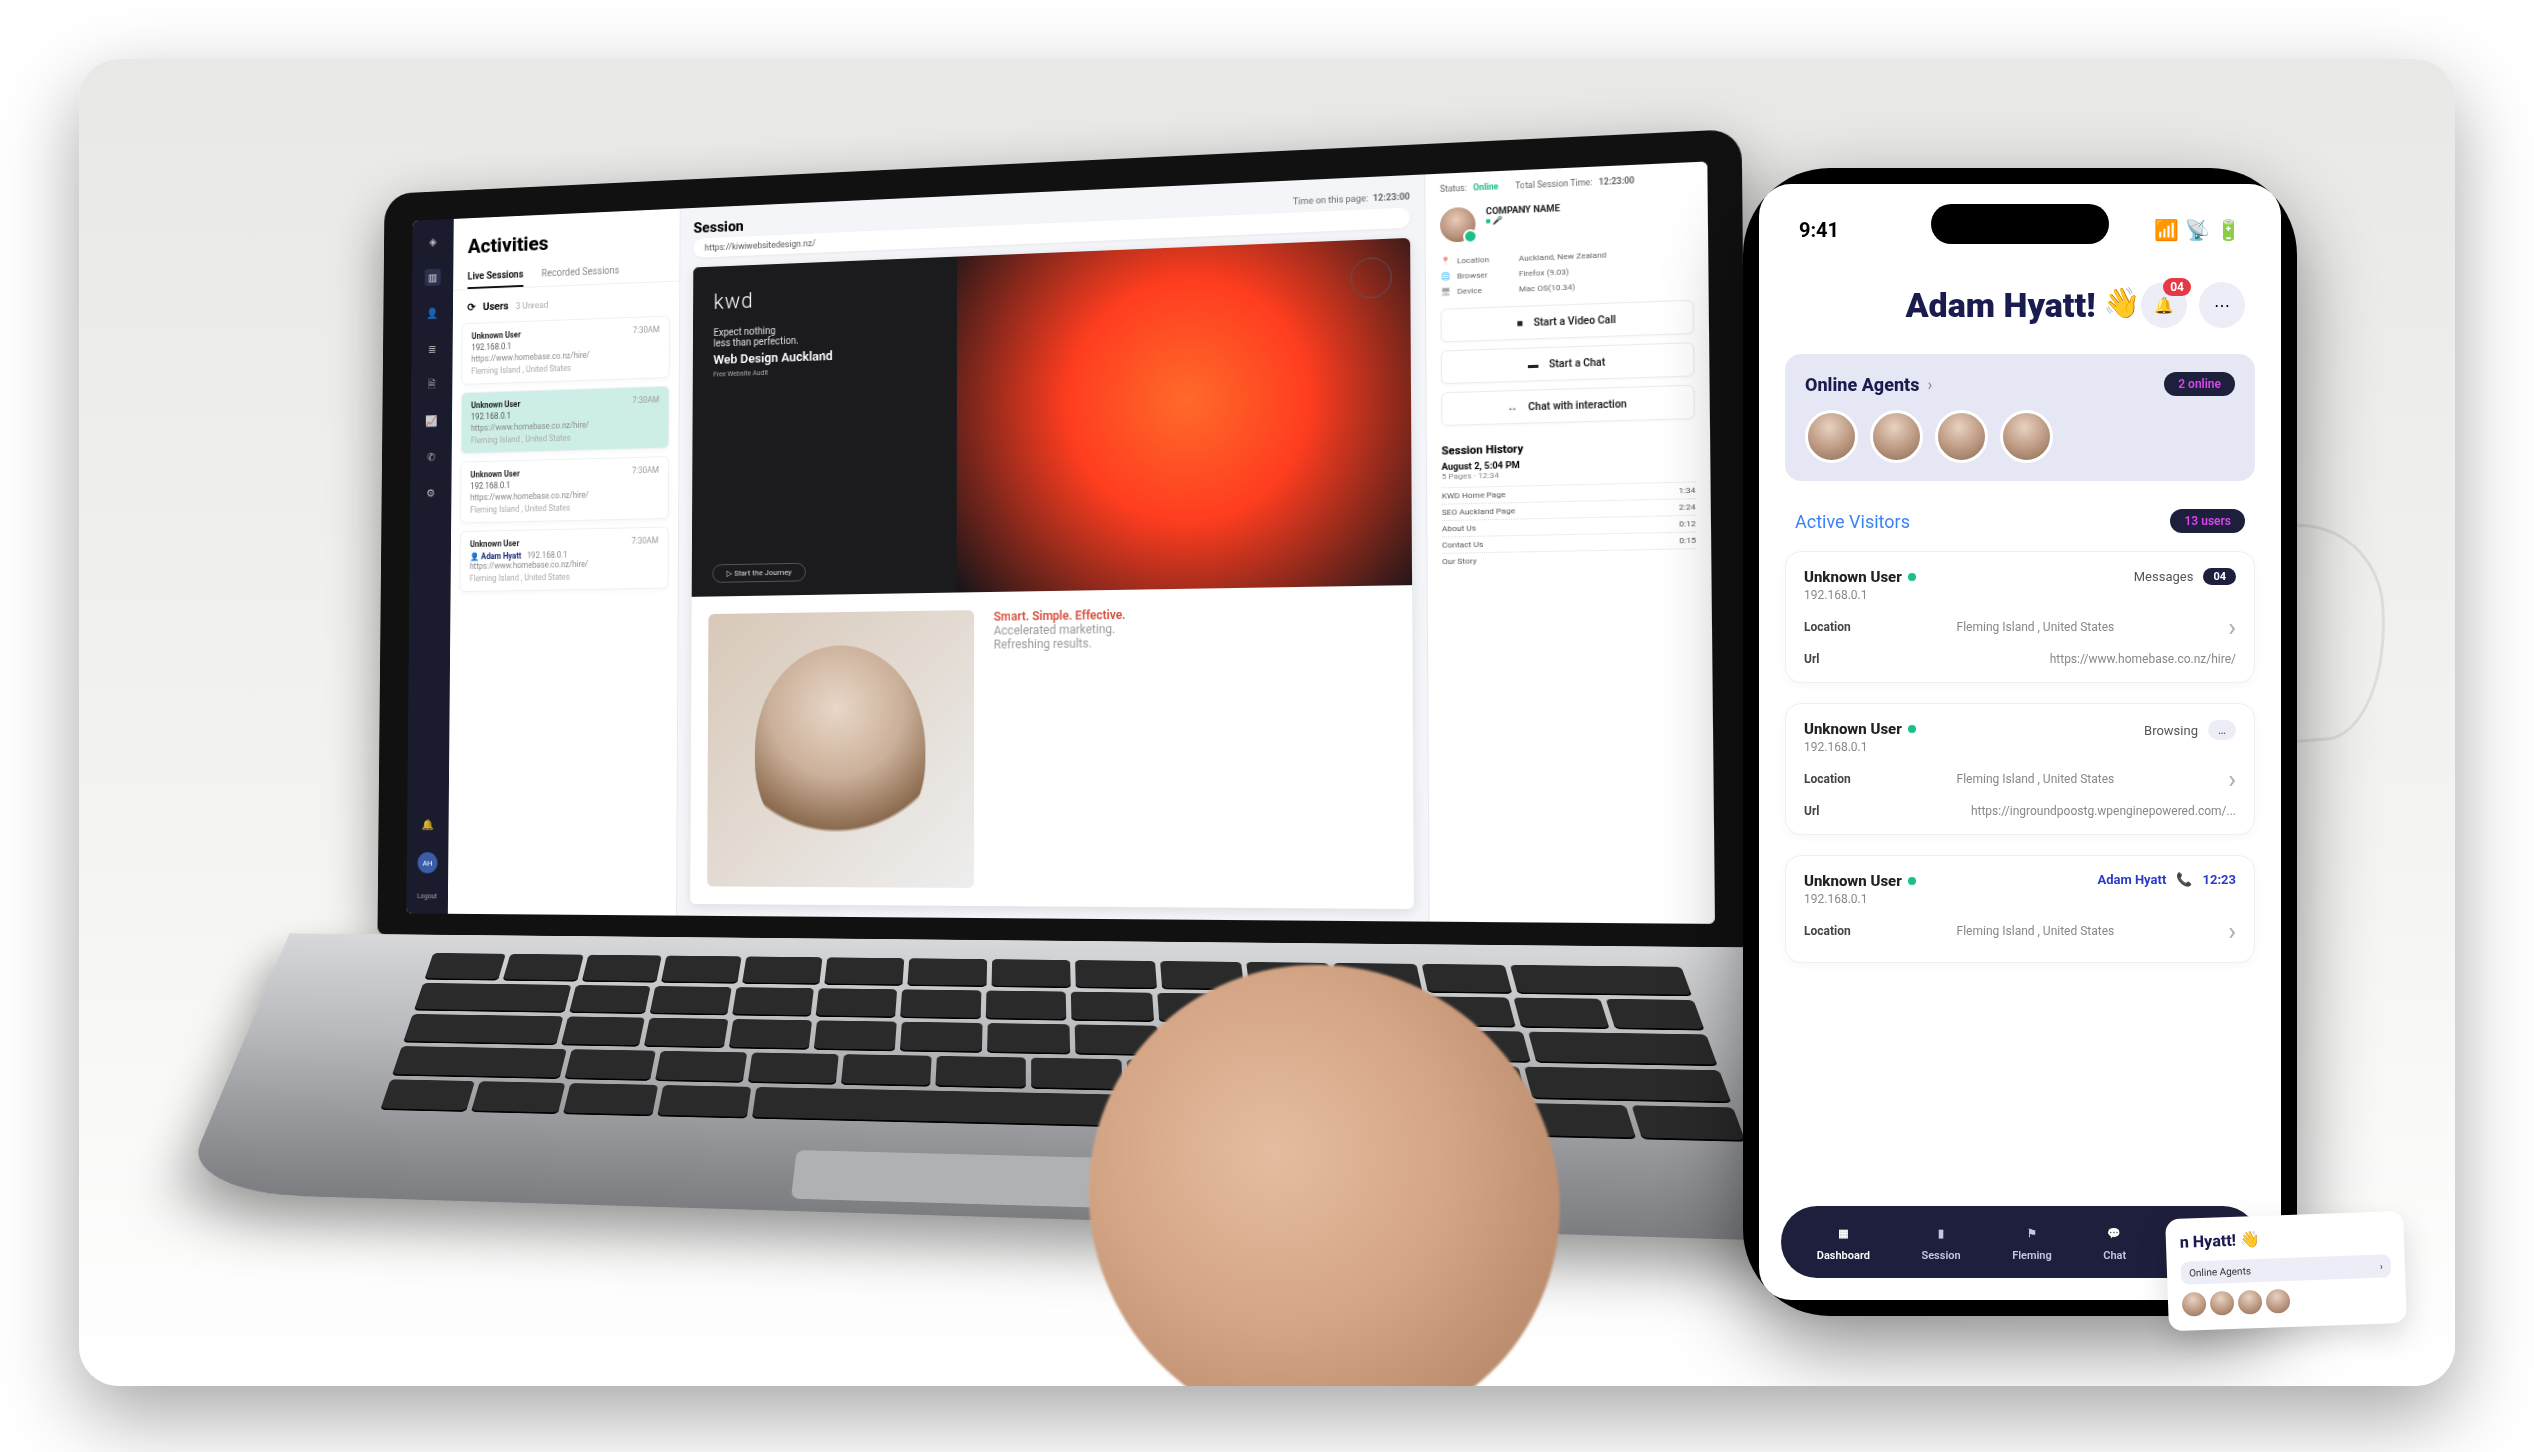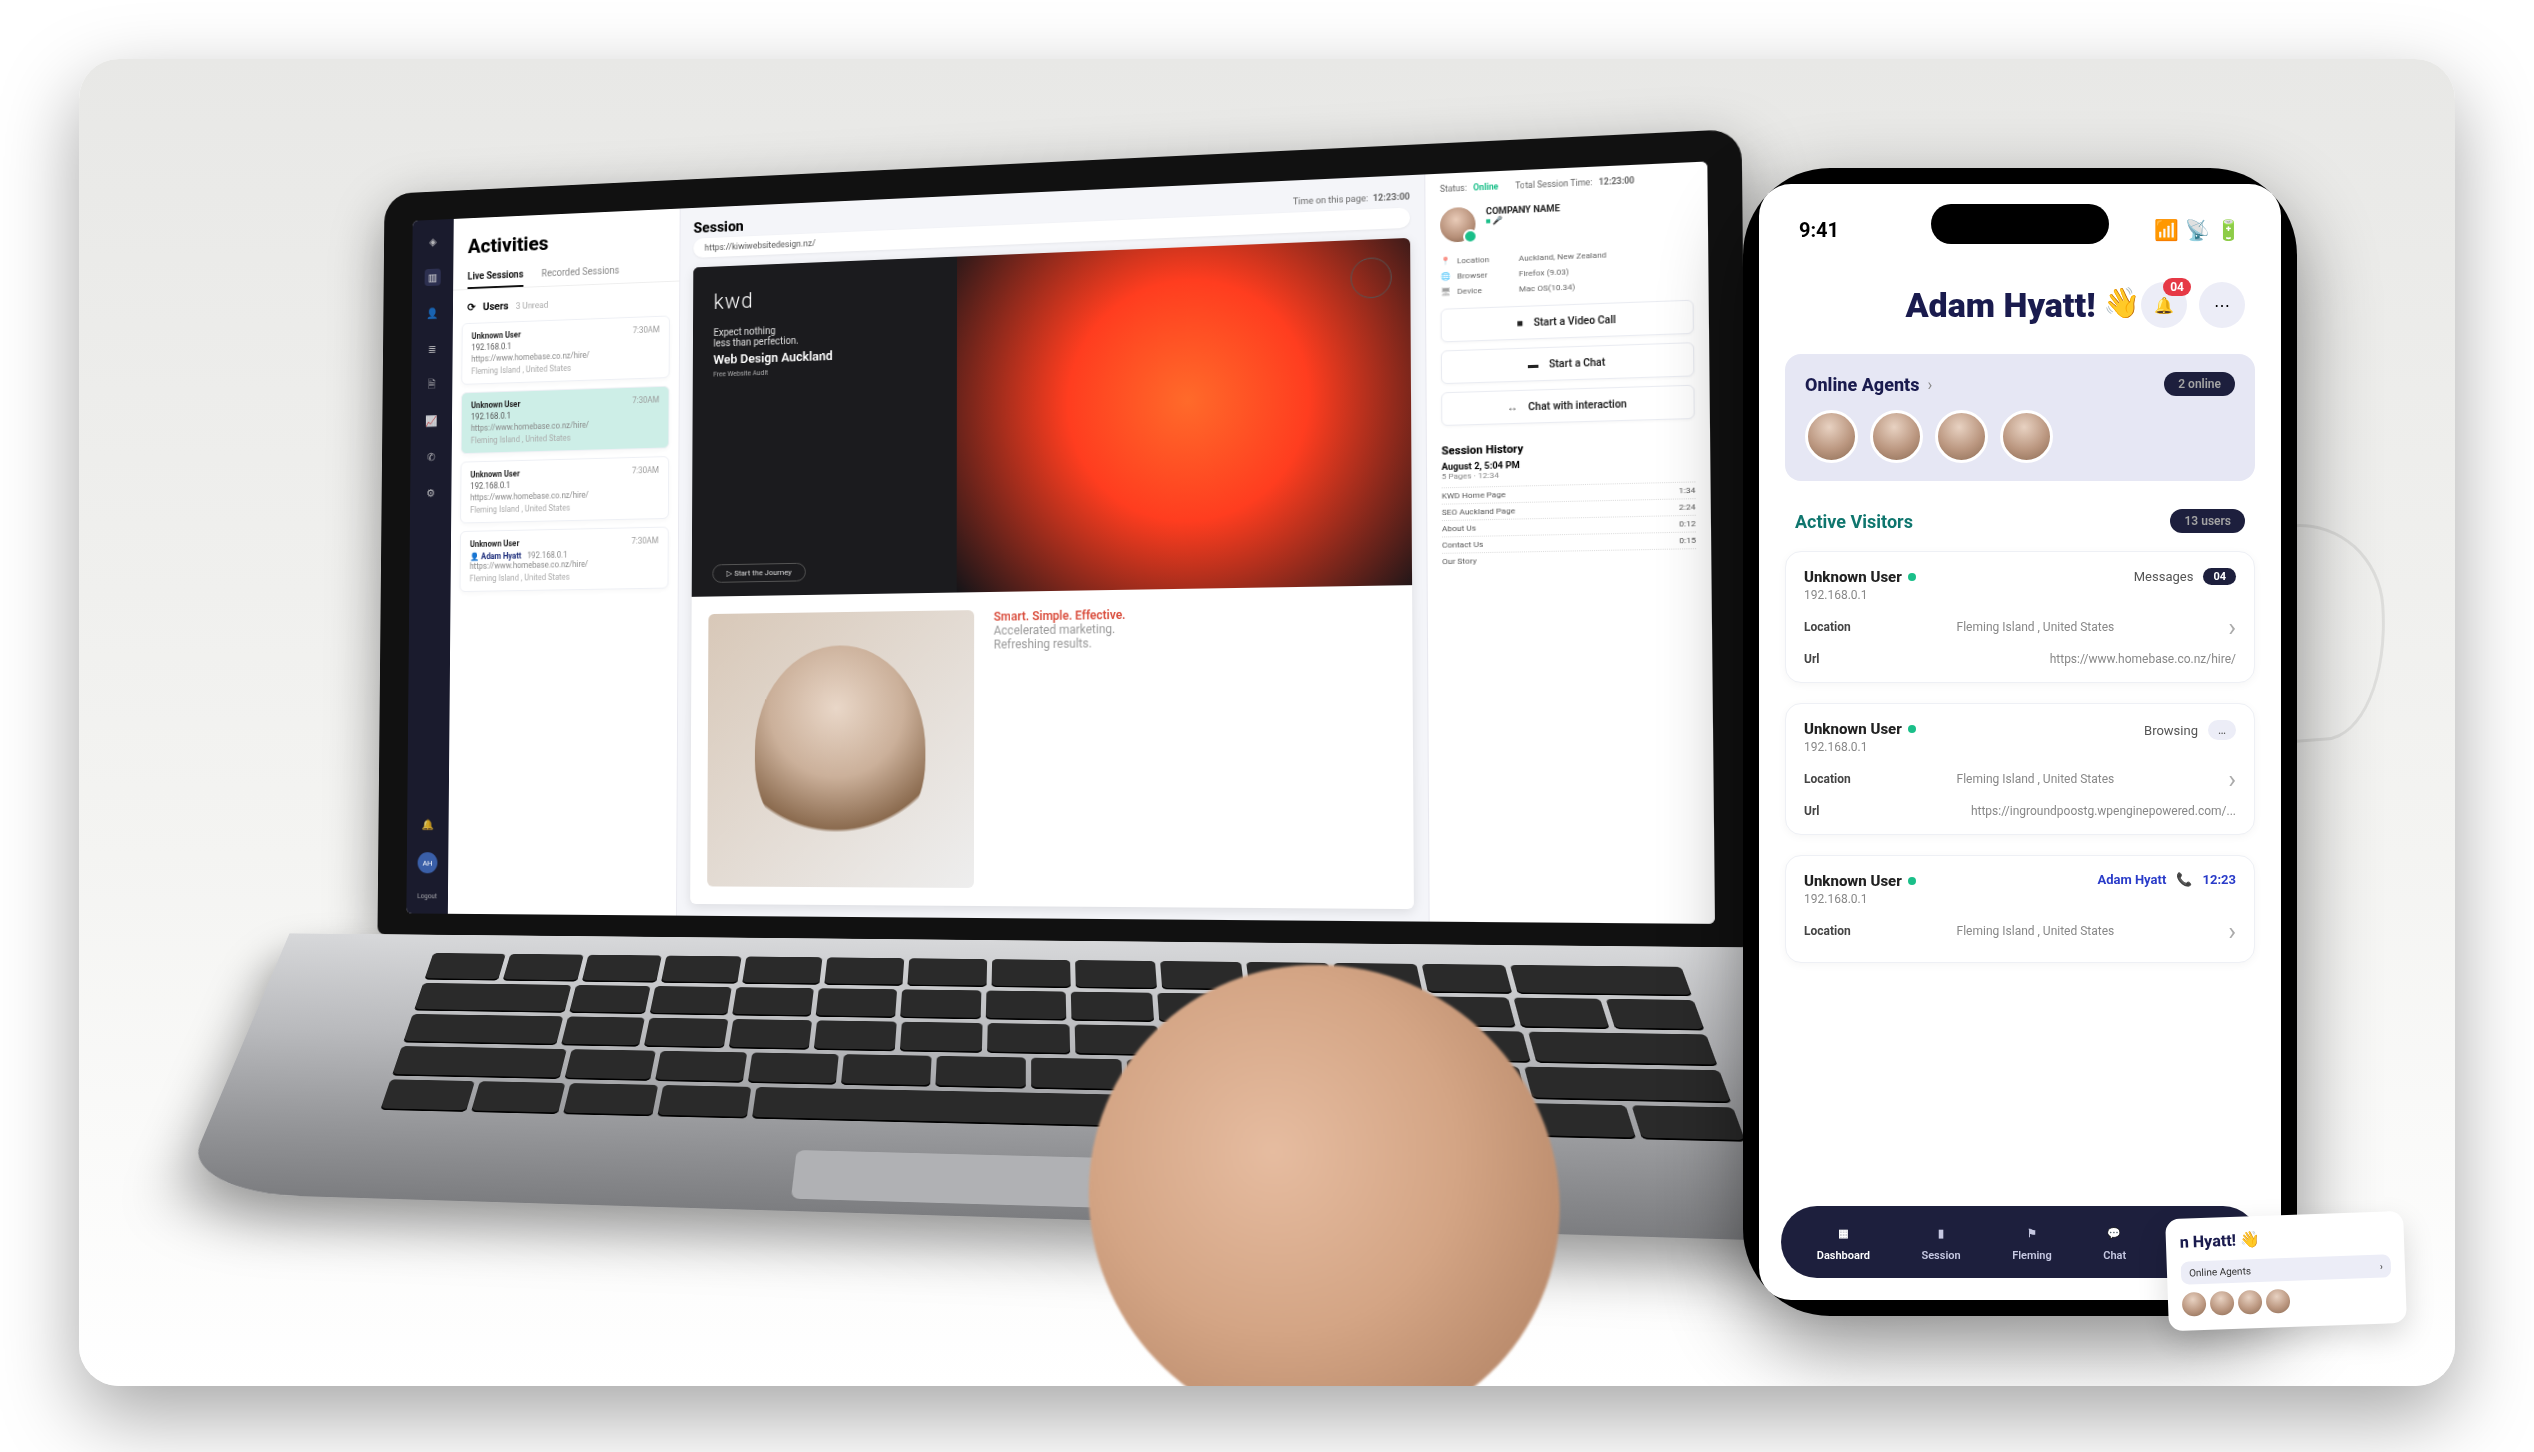--- a/index.html
+++ b/index.html
@@ -217,7 +217,7 @@
 .panel-hdr { display:flex; justify-content:space-between; align-items:center; margin-bottom:14px; }
 .panel-hdr .ttl { font-weight:800; font-size:18px; color:#1a1b4e; }
 .pill {
-  background:#1d1f3d; color:#a3a3a3; font-size:12px; font-weight:600;
+  background:#1d1f3d; color:#d946ef; font-size:12px; font-weight:600;
   border-radius:20px; padding:5px 14px;
 }
 .avatars { display:flex; gap:12px; }

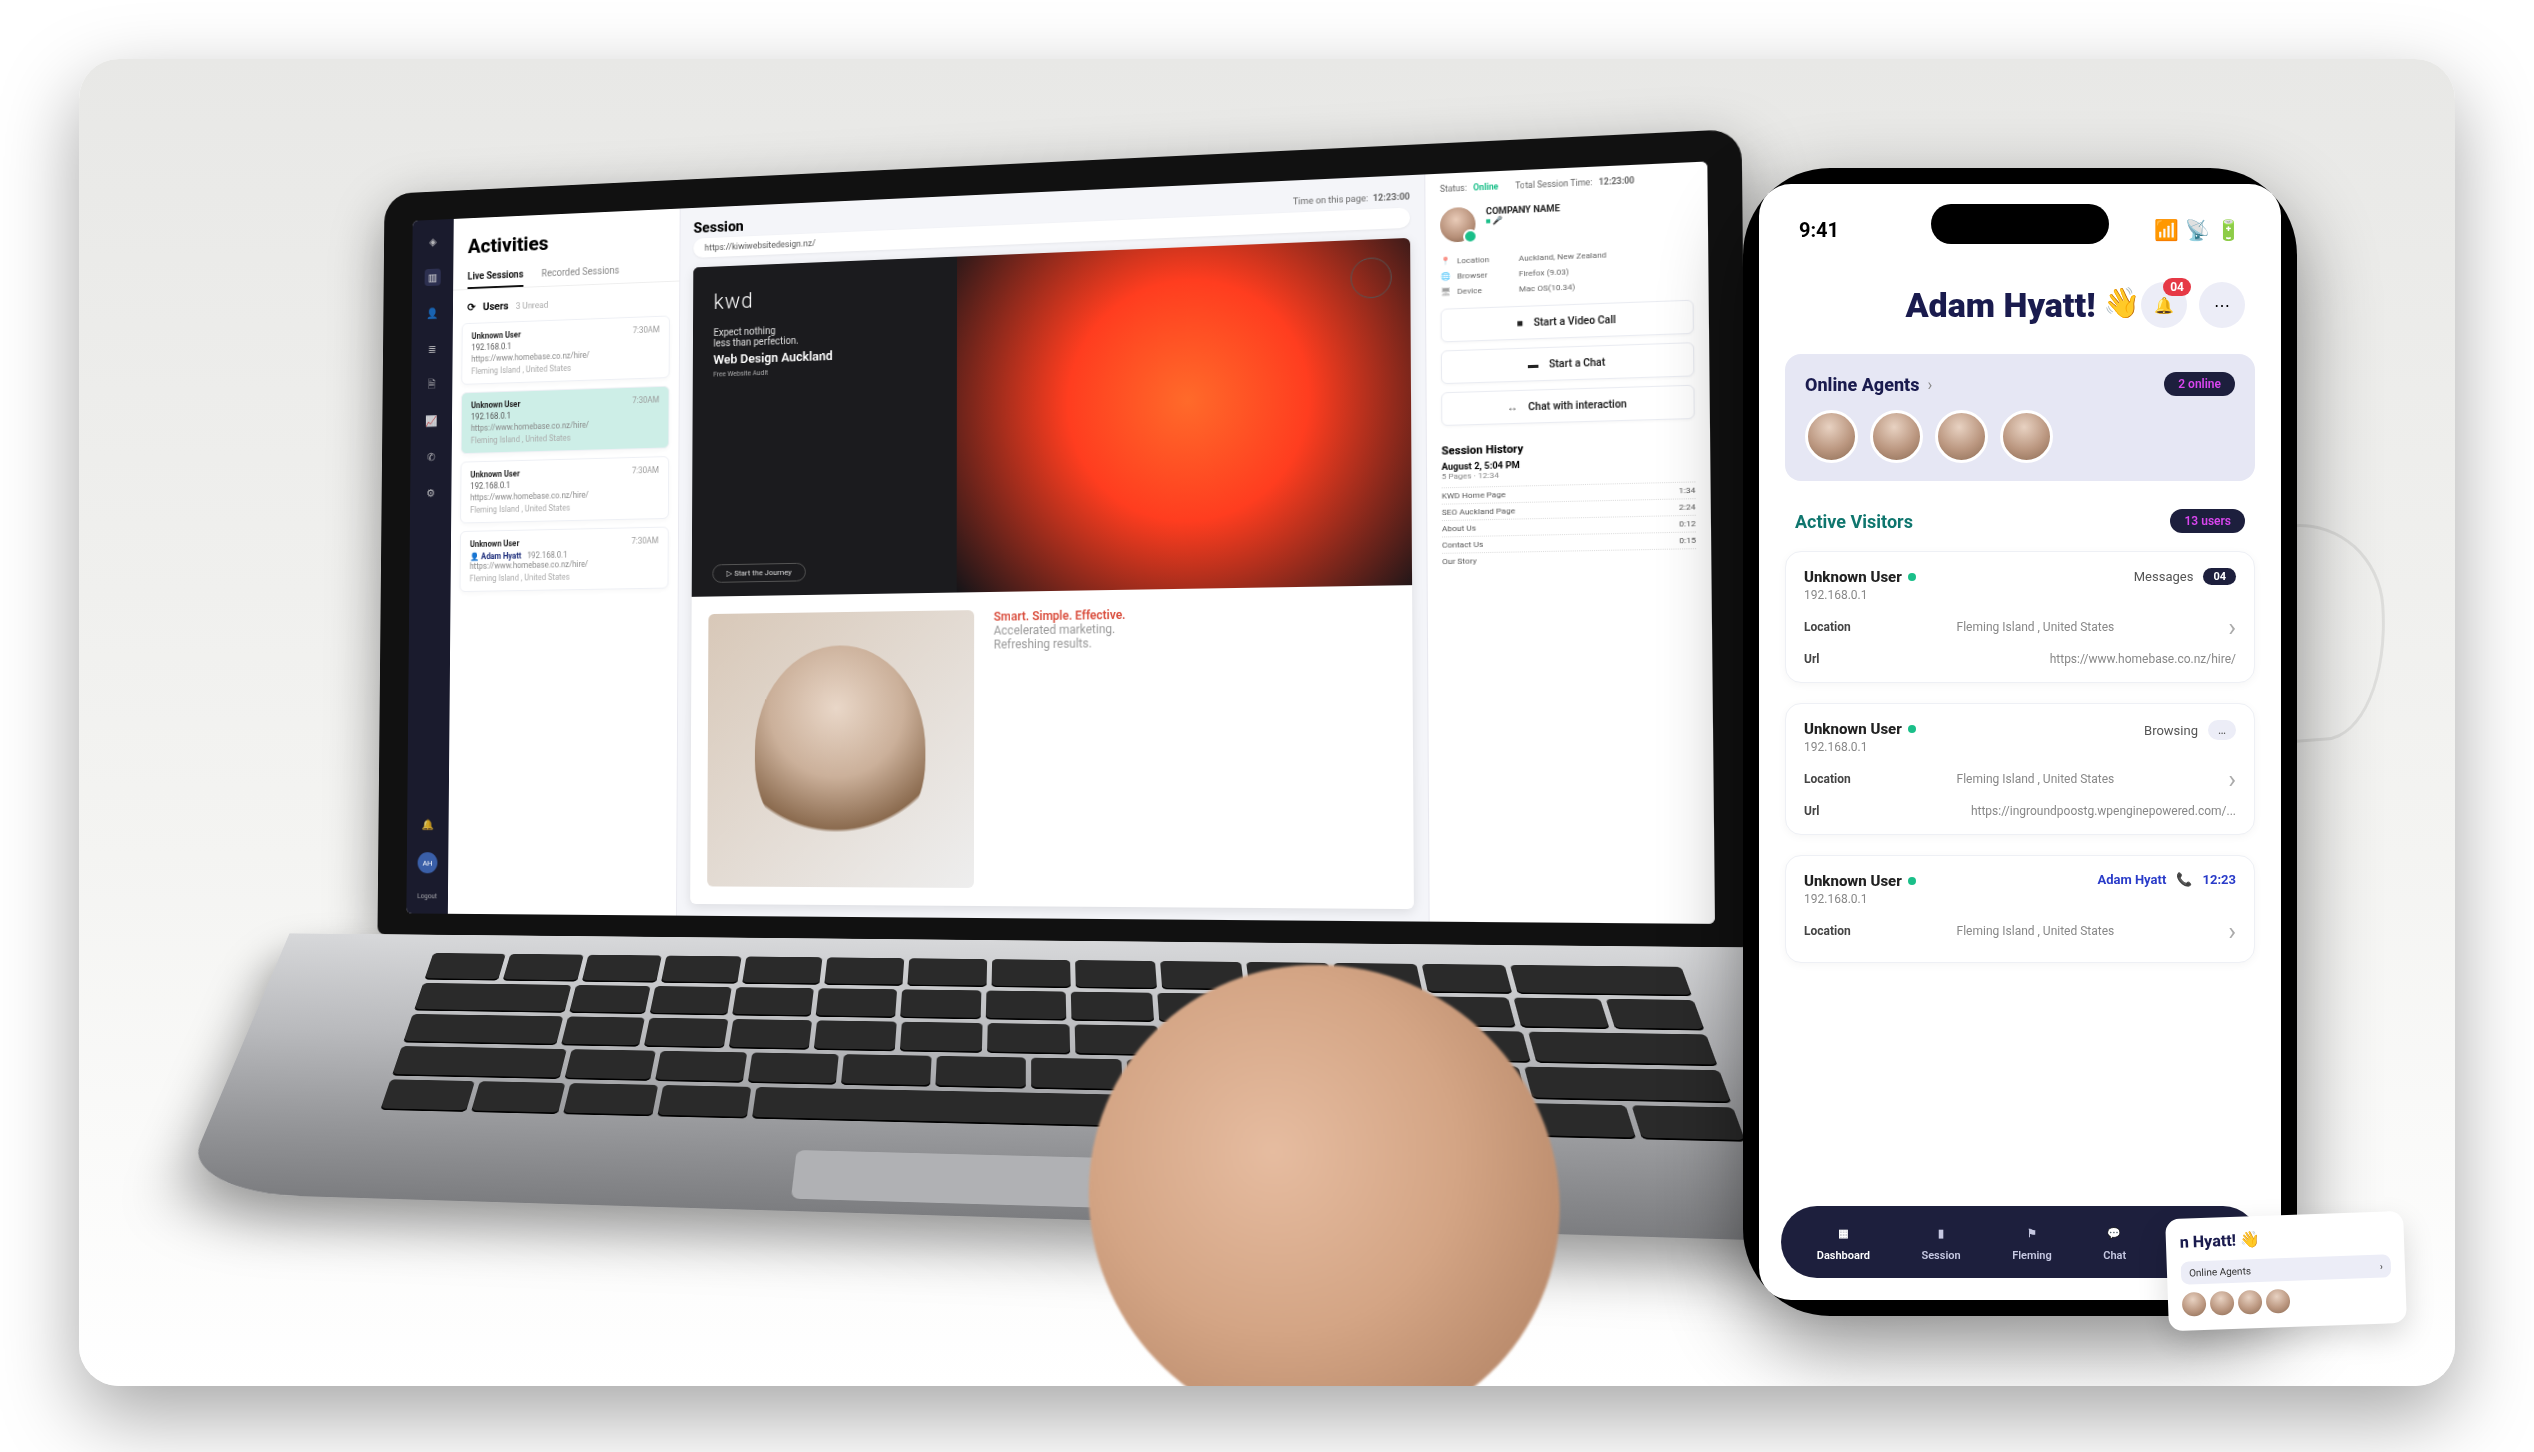--- a/index.html
+++ b/index.html
@@ -230,7 +230,7 @@
   display:flex; justify-content:space-between; align-items:center;
   padding: 8px 36px;
 }
-.section-hdr .ttl { font-weight:700; font-size:18px; color:#0f766e; }
+.section-hdr .ttl { font-weight:400; font-size:18px; color:#3b82f6; }
 .visitor-card {
   margin: 10px 26px; background:#fff; border:1px solid #eef0f5;
   border-radius:16px; padding:16px 18px;

